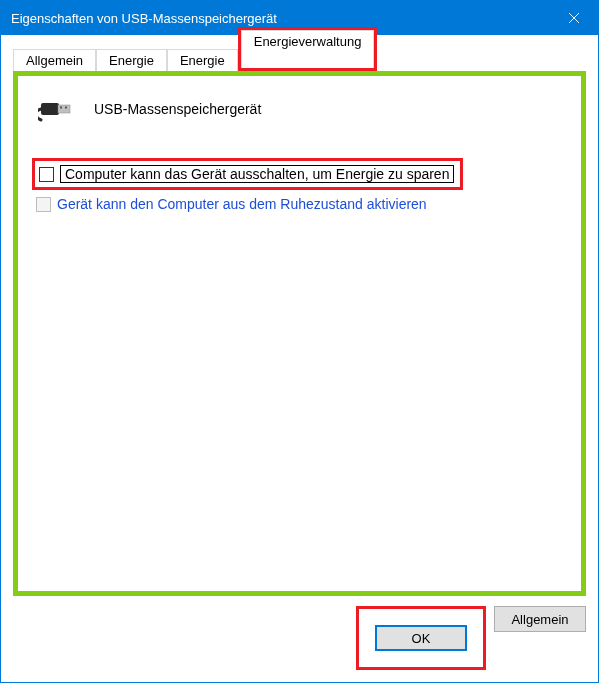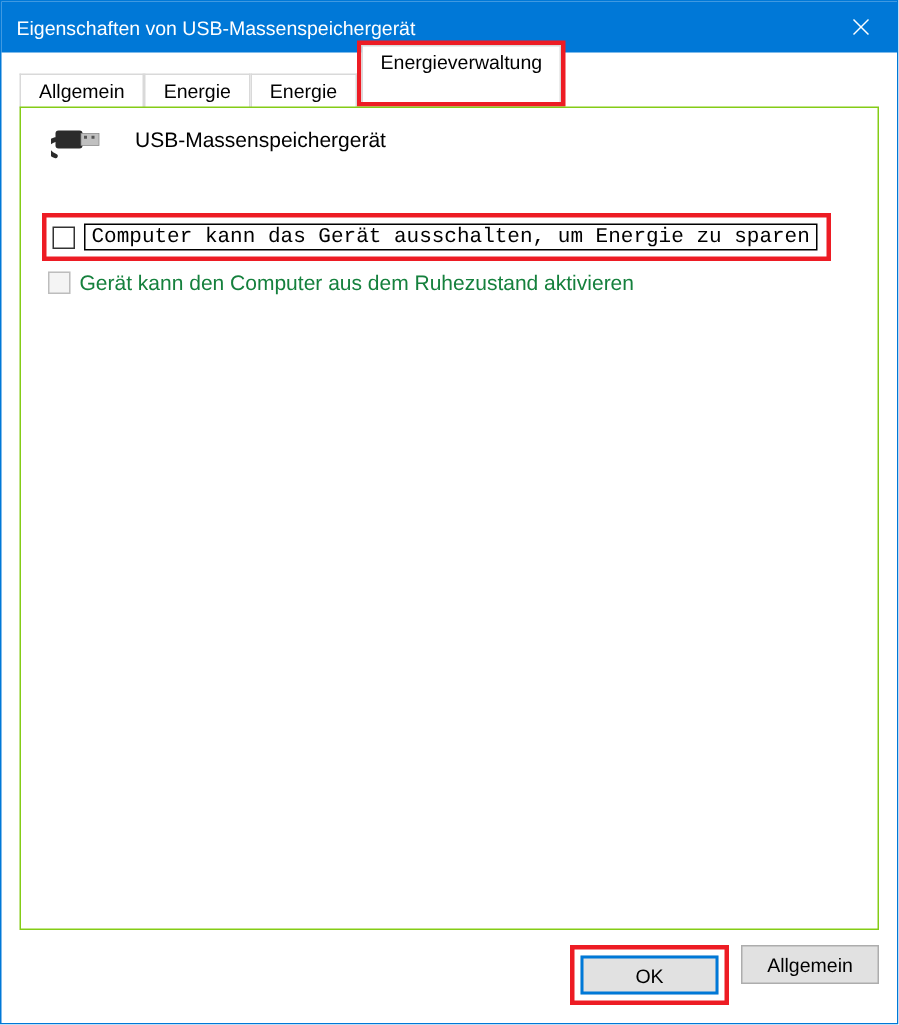--- a/index.html
+++ b/index.html
@@ -82,9 +82,9 @@
     background: #fff;
   }
   .tabpanel {
-    border: 1px solid #84cc16;
+    border: 5px solid #84cc16;
     flex: 1;
-    padding: 6px 14px;
+    padding: 18px 14px;
     position: relative;
     z-index: 2;
   }

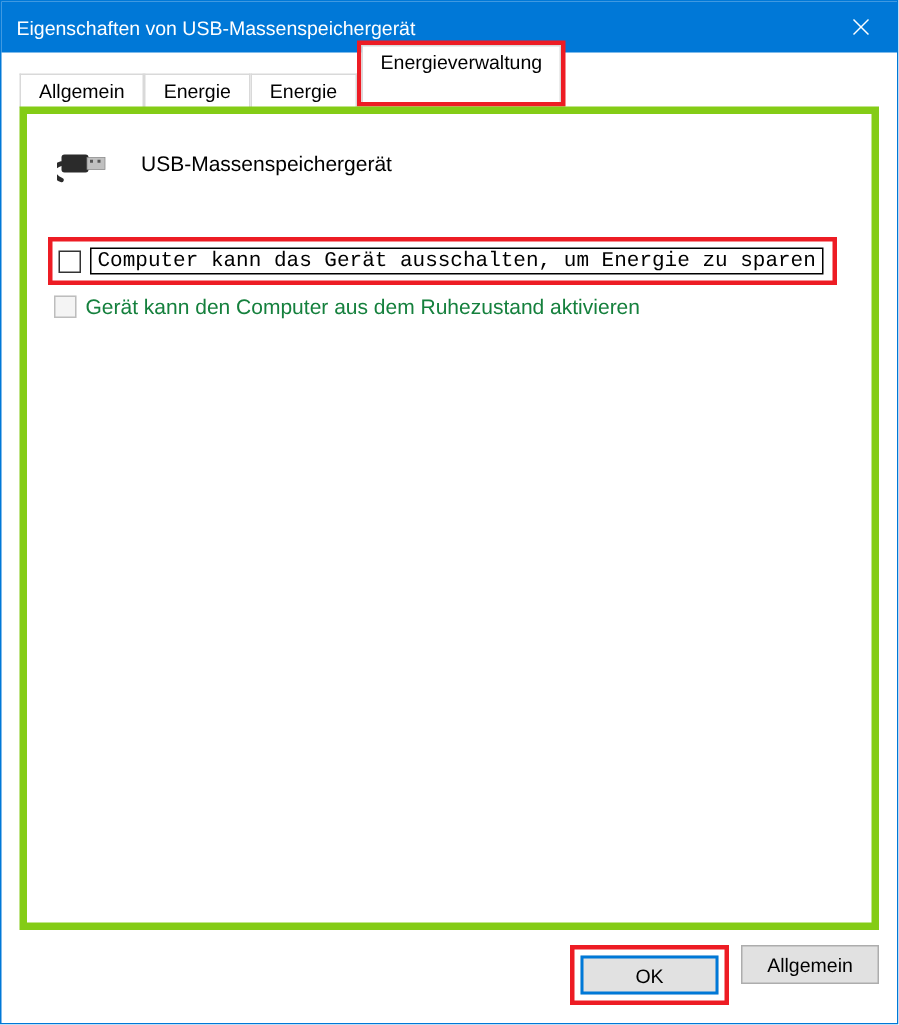--- a/index.html
+++ b/index.html
@@ -128,7 +128,6 @@
   .opt-highlight .opt-label {
     border: 1px solid #000;
     padding: 0 4px;
-    font-family: Liberation Mono, monospace;
   }
   .button-row {
     display: flex;

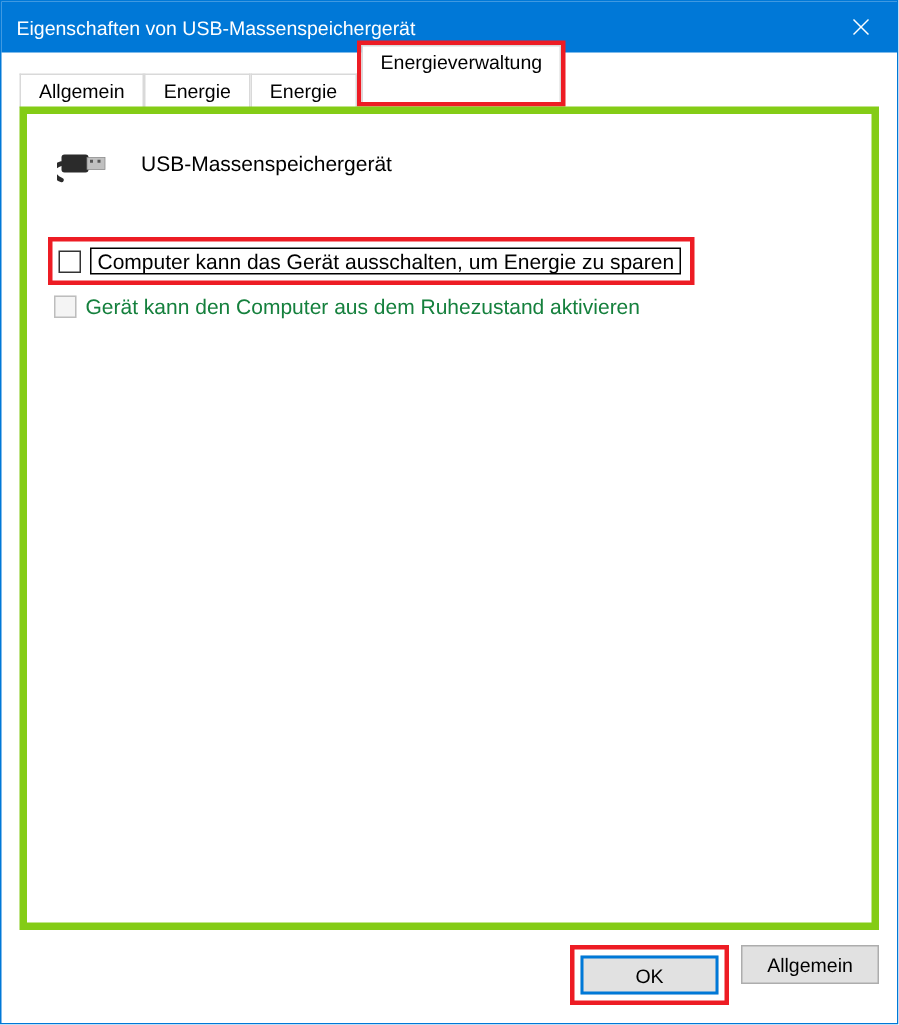--- a/index.html
+++ b/index.html
@@ -115,7 +115,7 @@
   }
   .cb.disabled { border-color: #bdbdbd; background: #f4f4f4; }
   .opt-label { font-size: 14px; }
-  .opt-label.disabled { color: #15803d; }
+  .opt-label.disabled { color: #1d4ed8; }
   .opt-highlight {
     border: 3px solid #ed1c24;
     padding: 4px 6px 4px 4px;

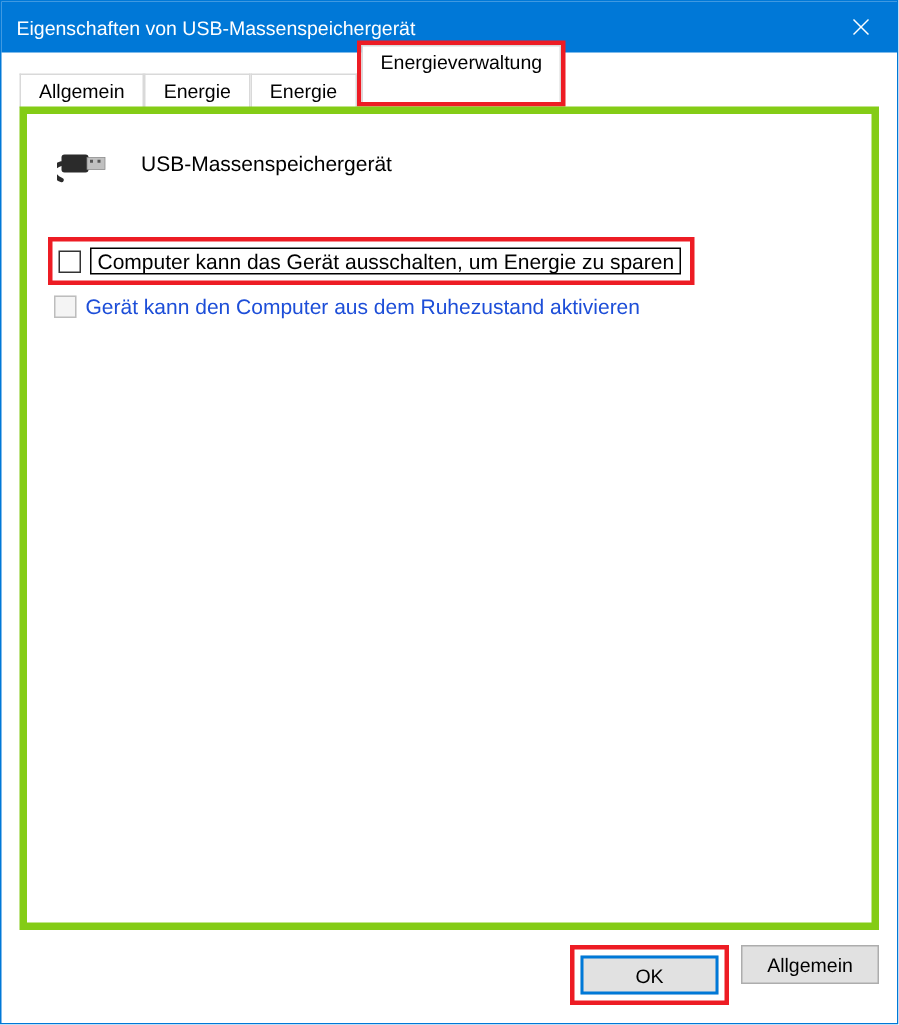--- a/index.html
+++ b/index.html
@@ -152,7 +152,7 @@
   }
   .btn-highlight {
     border: 3px solid #ed1c24;
-    padding: 4px;
+    padding: 16px;
   }
 </style>
 </head>

